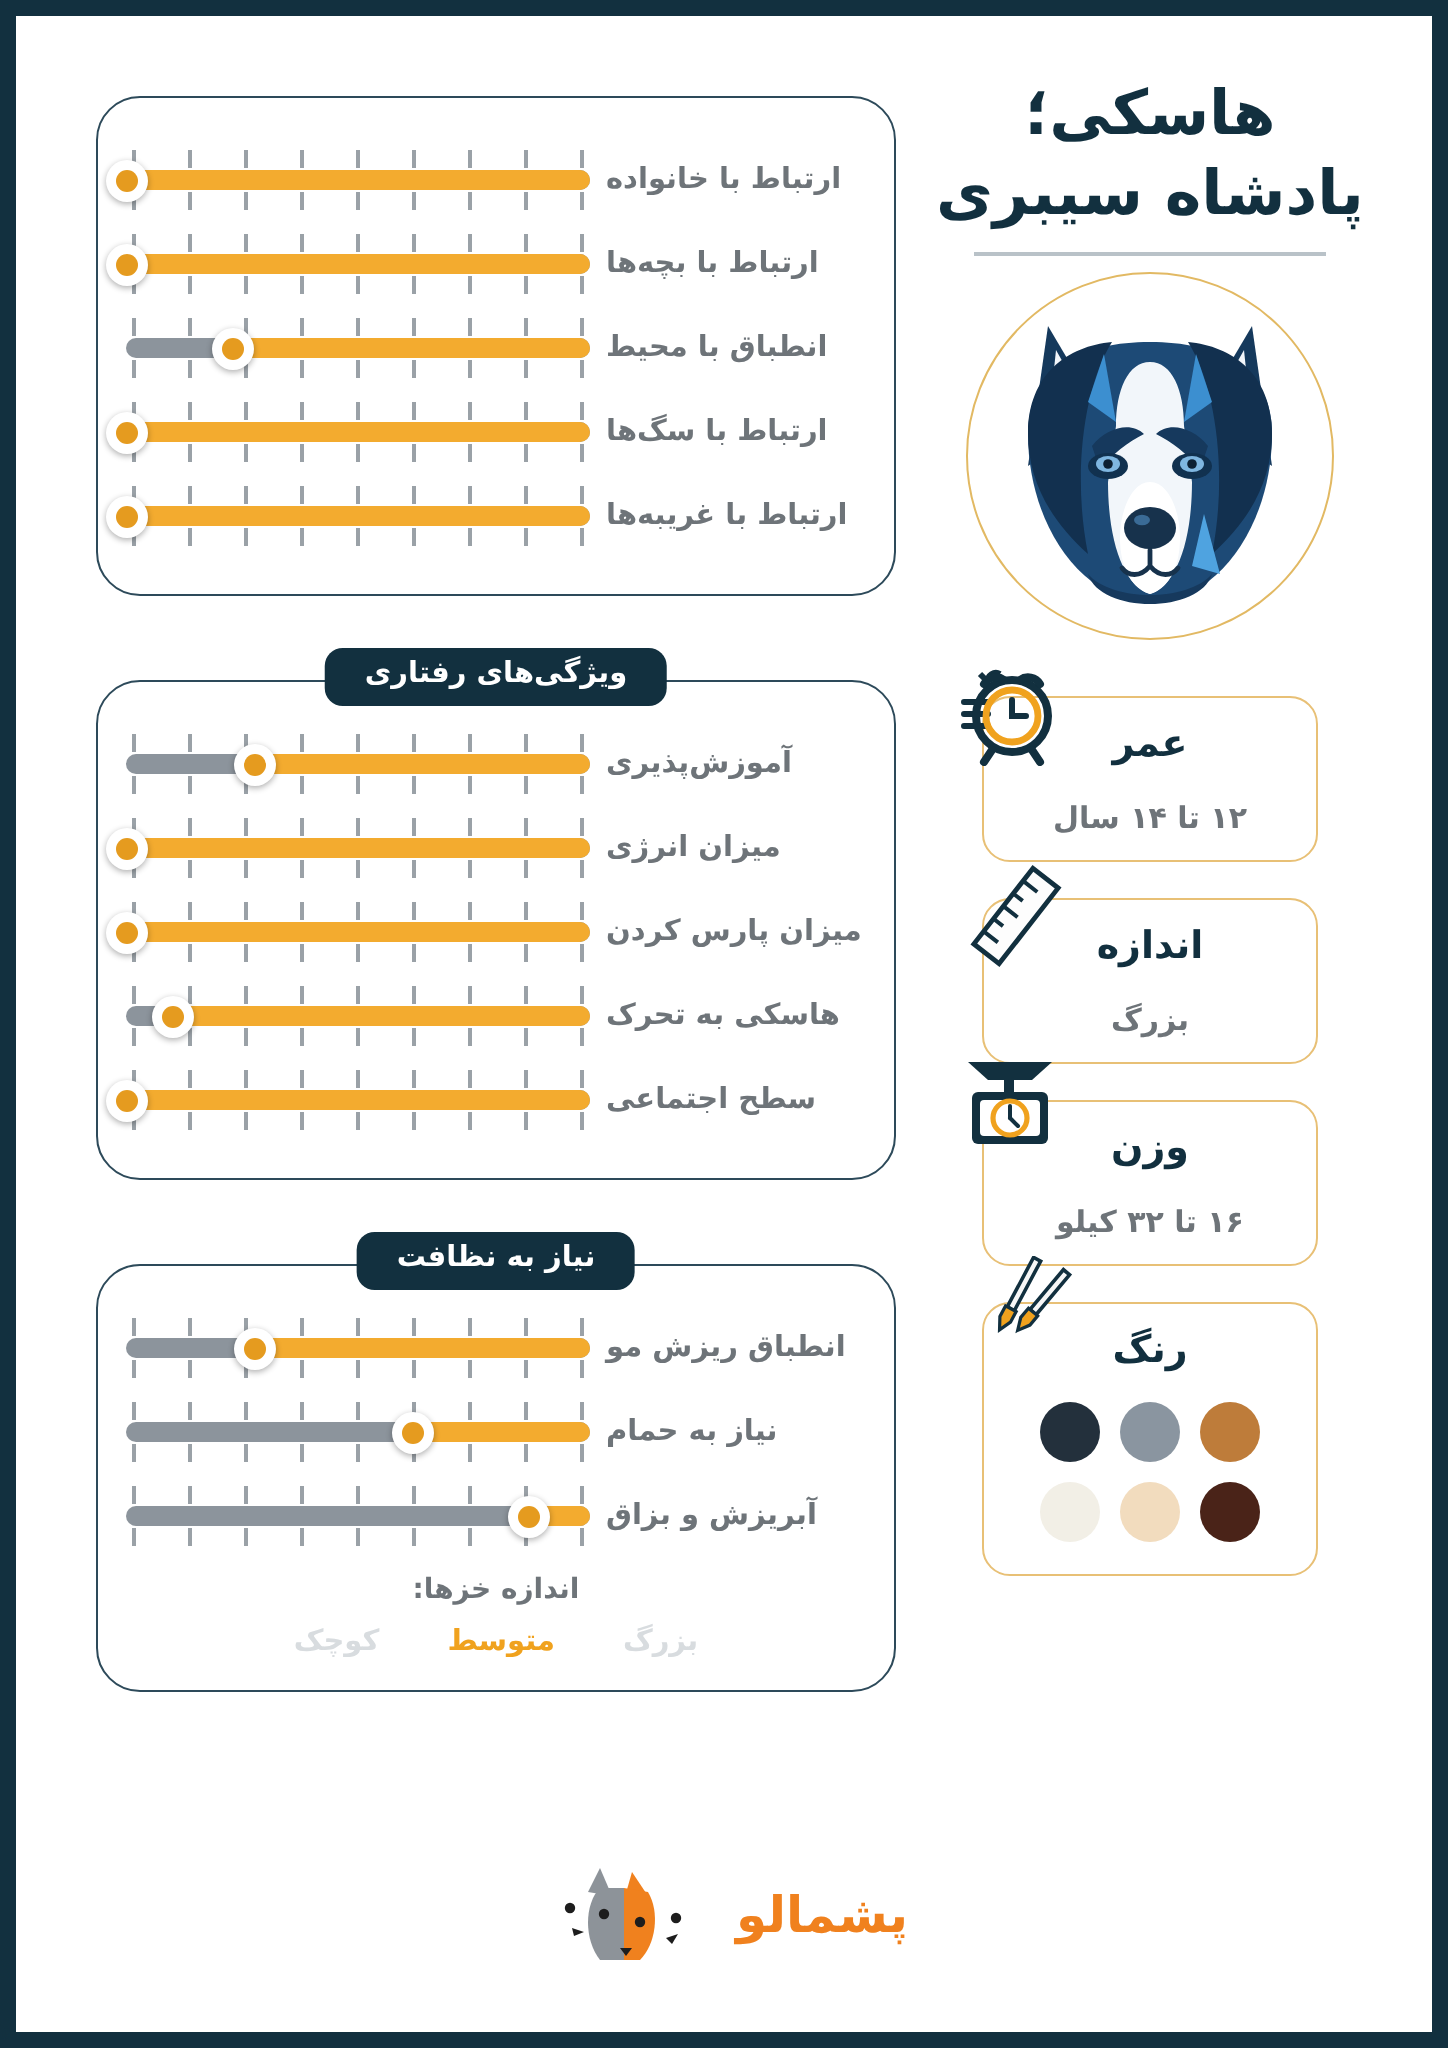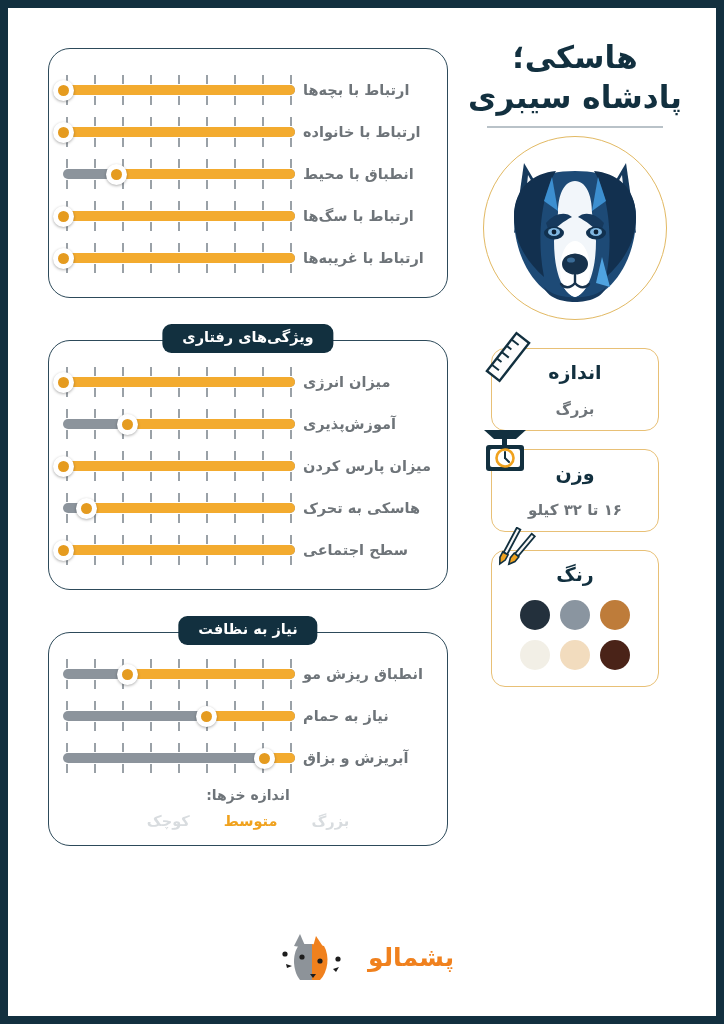--- a/index.html
+++ b/index.html
@@ -116,7 +116,7 @@
       <div class="rows">
 
         <div class="srow">
-          <div class="srow-label">ارتباط با بچه‌ها</div>
+          <div class="srow-label">ارتباط با خانواده</div>
           <div class="srow-slider">
             <div class="ticks">
                 <i style="left: calc(0% - 0.7px);"></i>
@@ -145,7 +145,7 @@
         </div>
 
         <div class="srow">
-          <div class="srow-label">ارتباط با خانواده</div>
+          <div class="srow-label">ارتباط با بچه‌ها</div>
           <div class="srow-slider">
             <div class="ticks">
                 <i style="left: calc(0% - 0.7px);"></i>

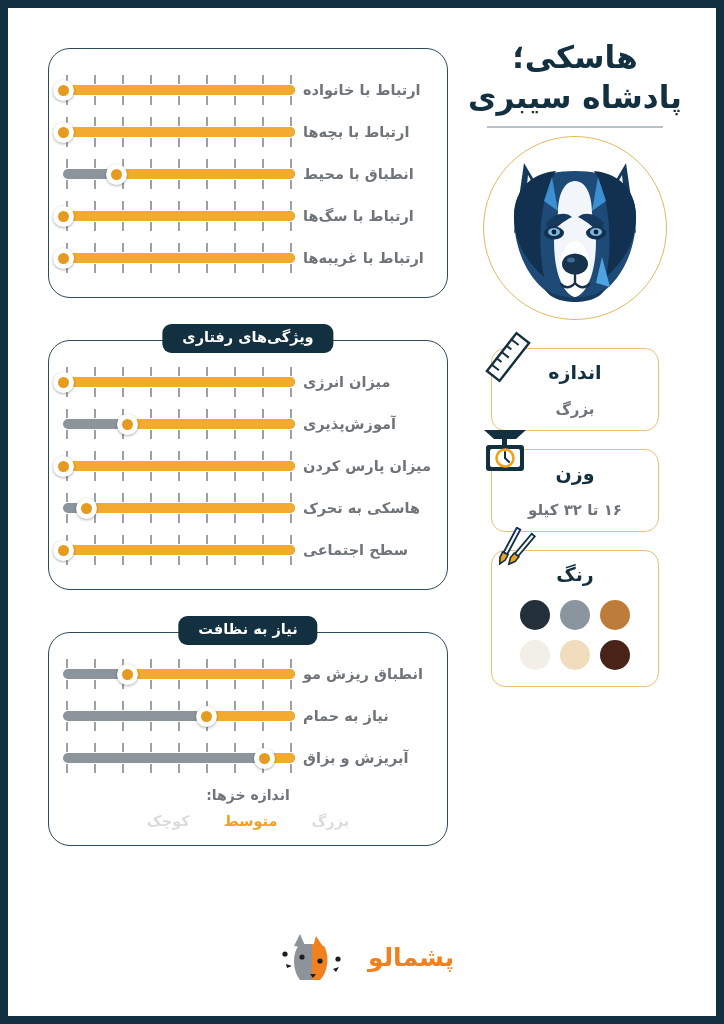--- a/index.html
+++ b/index.html
@@ -573,6 +573,22 @@
 
     <div style="height:28px;"></div>
 
+    <div class="infocard">
+      <div class="card-icon">
+        <svg width="52" height="52" viewBox="0 0 52 52" xmlns="http://www.w3.org/2000/svg">
+          <path d="M4 20 H16 M4 26 H16 M4 32 H16" stroke="#12303f" stroke-width="3" stroke-linecap="round"></path>
+          <path d="M16 10 L12 6 M16 10 A4 4 0 0 1 22 6" stroke="#12303f" stroke-width="3" fill="none"></path>
+          <circle cx="28" cy="27" r="18" fill="none" stroke="#12303f" stroke-width="4"></circle>
+          <circle cx="28" cy="27" r="13" fill="none" stroke="#f0a21e" stroke-width="3.4"></circle>
+          <path d="M14 11 A7 7 0 0 1 24 9" stroke="#12303f" stroke-width="4" fill="none" stroke-linecap="round"></path>
+          <path d="M42 11 A7 7 0 0 0 32 9" stroke="#12303f" stroke-width="4" fill="none" stroke-linecap="round"></path>
+          <path d="M18 44 L14 50 M38 44 L42 50" stroke="#12303f" stroke-width="4" stroke-linecap="round"></path>
+          <path d="M28 19 V27 H35" stroke="#12303f" stroke-width="3" fill="none" stroke-linecap="round"></path>
+        </svg>
+      </div>
+      <div class="infocard-head">عمر</div>
+      <div class="infocard-val">۱۲ تا ۱۴ سال</div>
+    </div>
 
     <div class="infocard">
       <div class="card-icon" style="right:124px;">

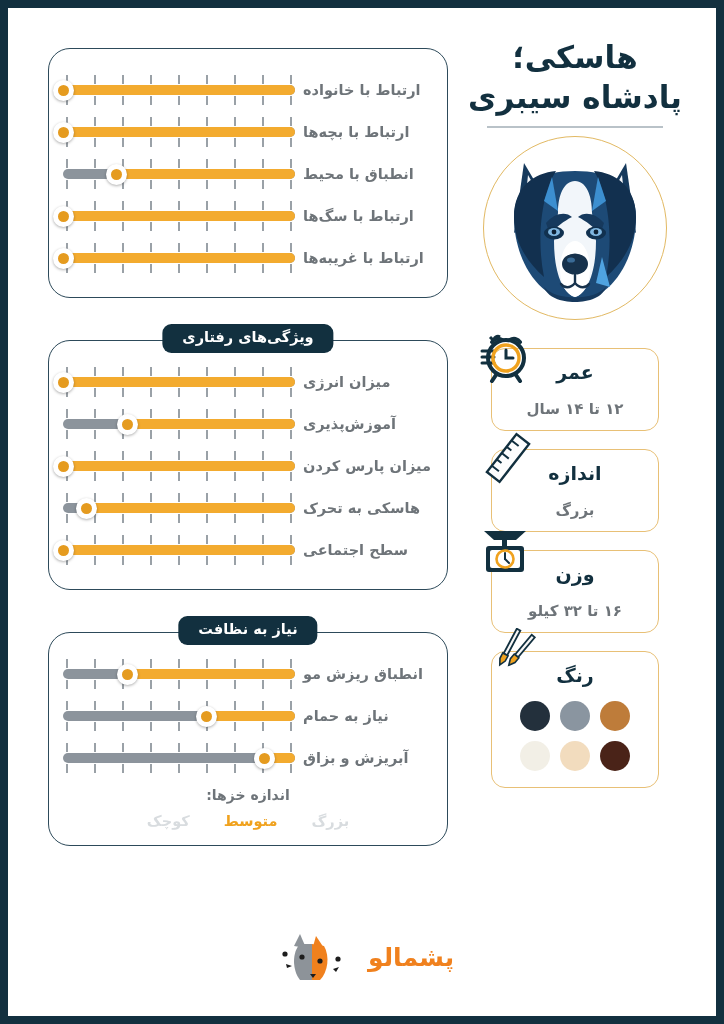--- a/index.html
+++ b/index.html
@@ -269,6 +269,35 @@
       <div class="rows">
 
         <div class="srow">
+          <div class="srow-label">آموزش‌پذیری</div>
+          <div class="srow-slider">
+            <div class="ticks">
+                <i style="left: calc(0% - 0.7px);"></i>
+                <i class="b" style="left: calc(0% - 0.7px);"></i>
+                <i style="left: calc(12.5% - 0.7px);"></i>
+                <i class="b" style="left: calc(12.5% - 0.7px);"></i>
+                <i style="left: calc(25% - 0.7px);"></i>
+                <i class="b" style="left: calc(25% - 0.7px);"></i>
+                <i style="left: calc(37.5% - 0.7px);"></i>
+                <i class="b" style="left: calc(37.5% - 0.7px);"></i>
+                <i style="left: calc(50% - 0.7px);"></i>
+                <i class="b" style="left: calc(50% - 0.7px);"></i>
+                <i style="left: calc(62.5% - 0.7px);"></i>
+                <i class="b" style="left: calc(62.5% - 0.7px);"></i>
+                <i style="left: calc(75% - 0.7px);"></i>
+                <i class="b" style="left: calc(75% - 0.7px);"></i>
+                <i style="left: calc(87.5% - 0.7px);"></i>
+                <i class="b" style="left: calc(87.5% - 0.7px);"></i>
+                <i style="left: calc(100% - 0.7px);"></i>
+                <i class="b" style="left: calc(100% - 0.7px);"></i>
+              </div>
+            <div class="track"></div>
+            <div class="fill" style="width: 72%;"></div>
+            <div class="knob" style="right: 72%;"></div>
+          </div>
+        </div>
+
+        <div class="srow">
           <div class="srow-label">میزان انرژی</div>
           <div class="srow-slider">
             <div class="ticks">
@@ -294,35 +323,6 @@
             <div class="track"></div>
             <div class="fill" style="width: 100%;"></div>
             <div class="knob" style="right: 100%;"></div>
-          </div>
-        </div>
-
-        <div class="srow">
-          <div class="srow-label">آموزش‌پذیری</div>
-          <div class="srow-slider">
-            <div class="ticks">
-                <i style="left: calc(0% - 0.7px);"></i>
-                <i class="b" style="left: calc(0% - 0.7px);"></i>
-                <i style="left: calc(12.5% - 0.7px);"></i>
-                <i class="b" style="left: calc(12.5% - 0.7px);"></i>
-                <i style="left: calc(25% - 0.7px);"></i>
-                <i class="b" style="left: calc(25% - 0.7px);"></i>
-                <i style="left: calc(37.5% - 0.7px);"></i>
-                <i class="b" style="left: calc(37.5% - 0.7px);"></i>
-                <i style="left: calc(50% - 0.7px);"></i>
-                <i class="b" style="left: calc(50% - 0.7px);"></i>
-                <i style="left: calc(62.5% - 0.7px);"></i>
-                <i class="b" style="left: calc(62.5% - 0.7px);"></i>
-                <i style="left: calc(75% - 0.7px);"></i>
-                <i class="b" style="left: calc(75% - 0.7px);"></i>
-                <i style="left: calc(87.5% - 0.7px);"></i>
-                <i class="b" style="left: calc(87.5% - 0.7px);"></i>
-                <i style="left: calc(100% - 0.7px);"></i>
-                <i class="b" style="left: calc(100% - 0.7px);"></i>
-              </div>
-            <div class="track"></div>
-            <div class="fill" style="width: 72%;"></div>
-            <div class="knob" style="right: 72%;"></div>
           </div>
         </div>
 

